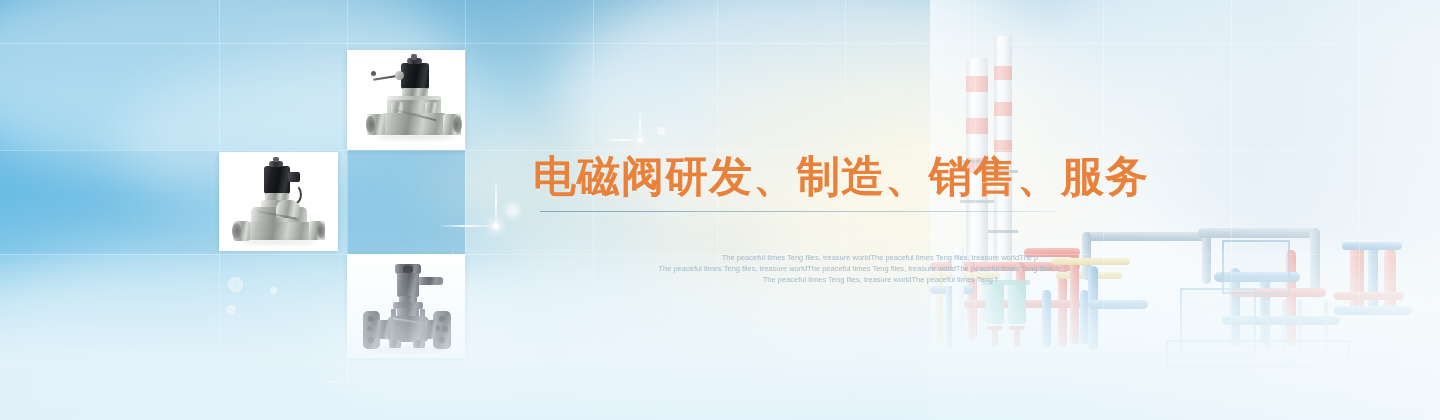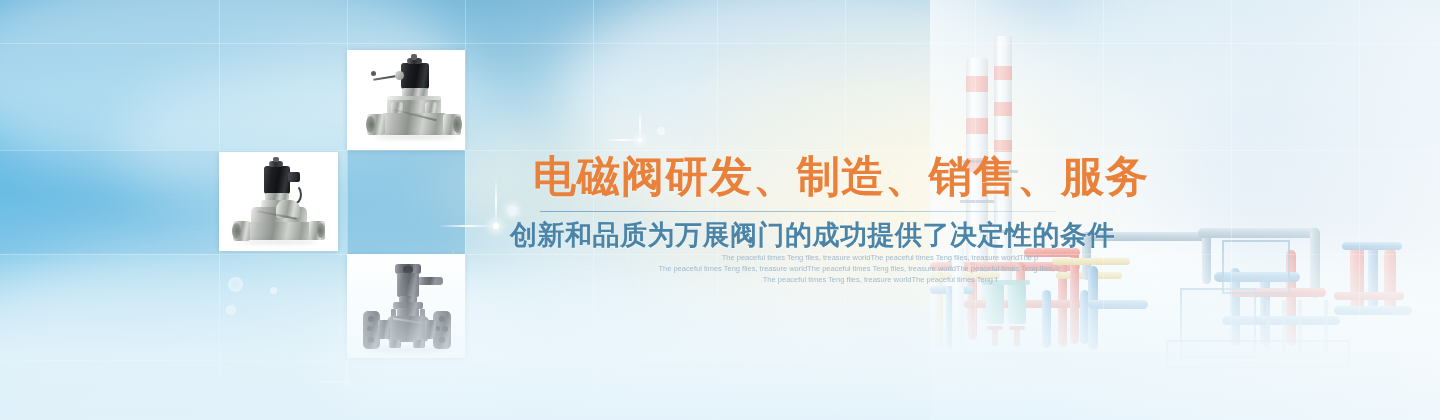--- a/index.html
+++ b/index.html
@@ -468,7 +468,6 @@
     <div class="headline">电磁阀研发、制造、销售、服务</div>
     <div class="ruledot"></div>
     <div class="rule"></div>
-    <div class="subhead">创新和品质为万展阀门的成功提供了决定性的条件</div>
     <div class="microcopy">
       <div class="mc1">The peaceful times Teng flies, treasure worldThe peaceful times Teng flies, treasure worldThe p</div>
       <div class="mc2">The peaceful times Teng flies, treasure worldThe peaceful times Teng flies, treasure worldThe peaceful times Teng flies, tr</div>

